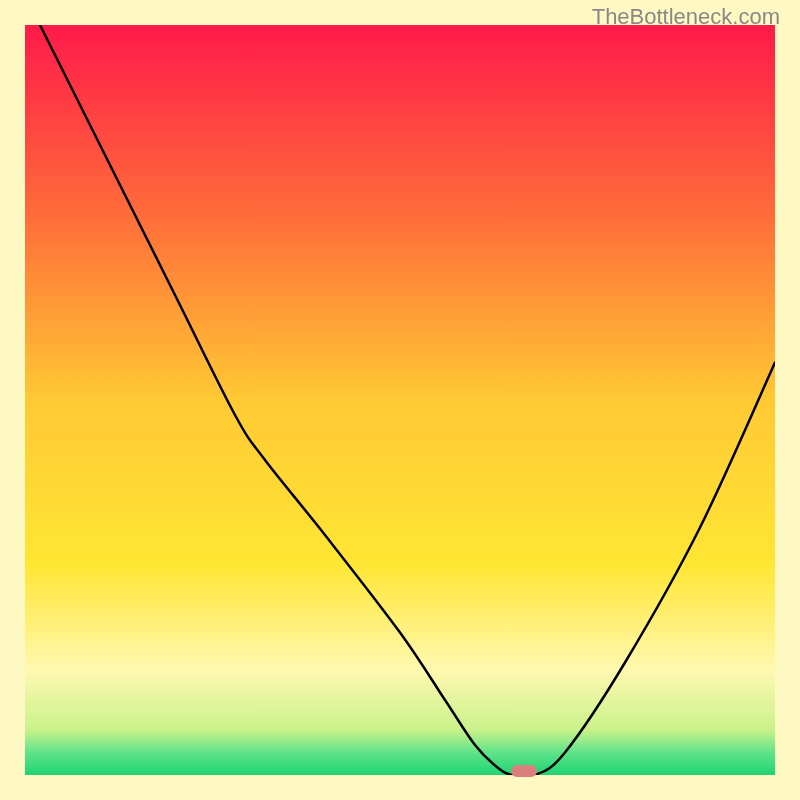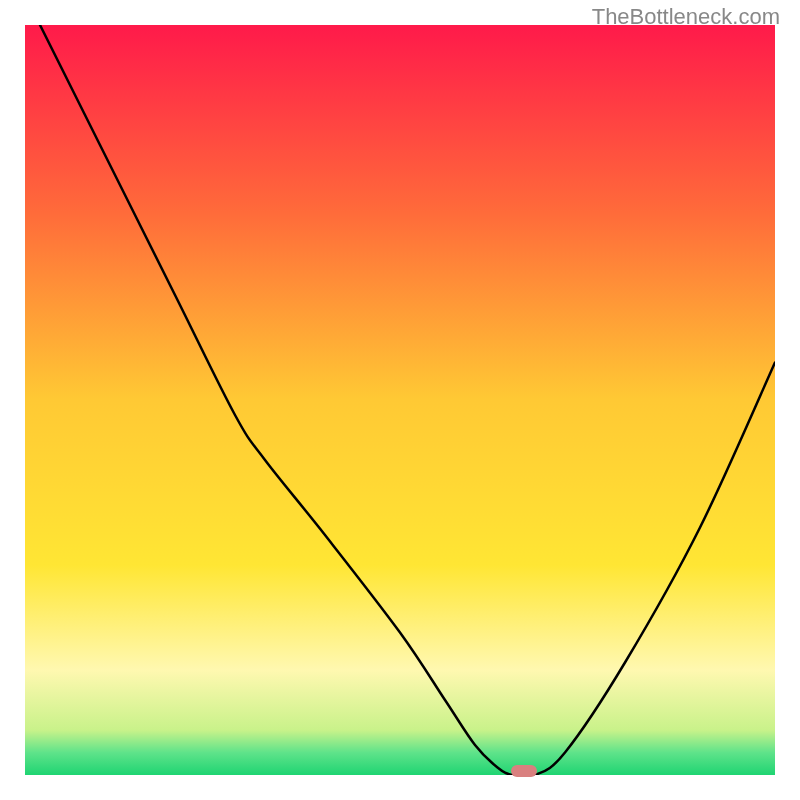--- a/index.html
+++ b/index.html
@@ -17,7 +17,7 @@
     left: 0;
     width: 800px;
     height: 800px;
-    background: #ffffff;
+    background: #fef9c3;
   }
   .watermark {
     position: absolute;

